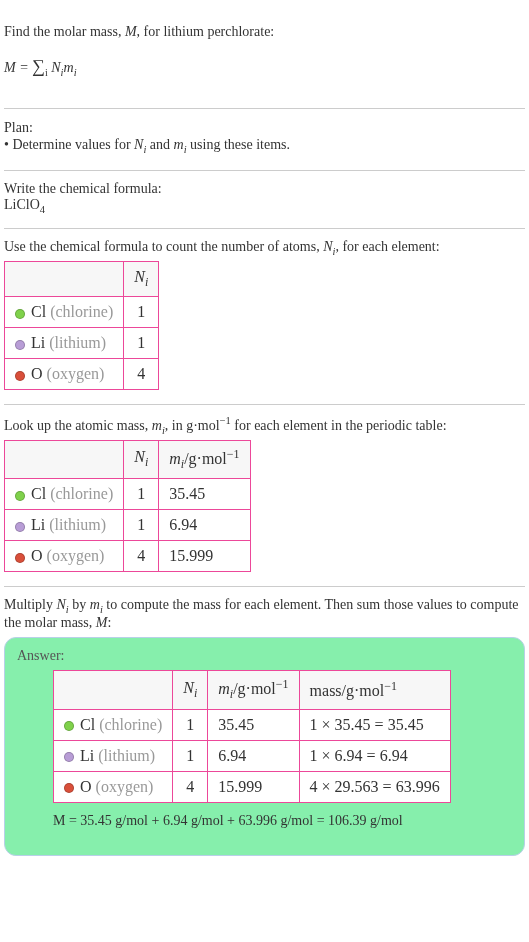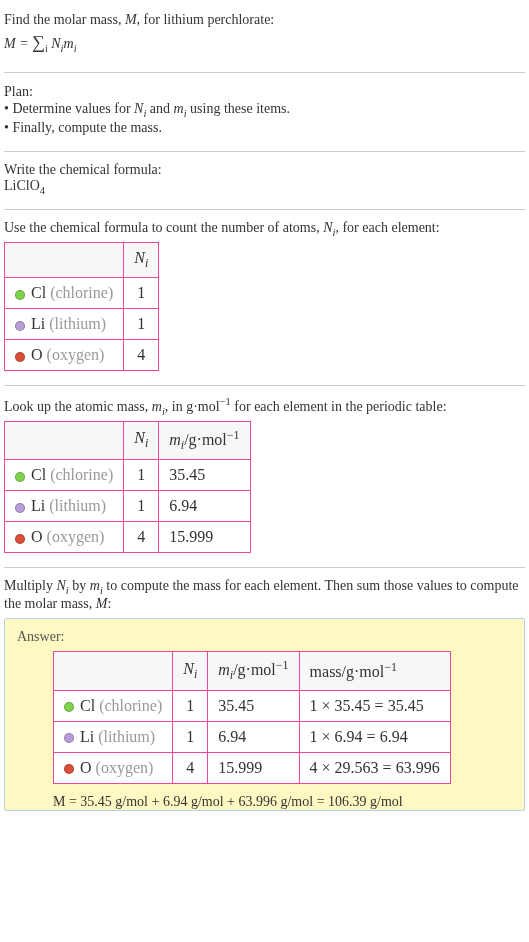--- a/index.html
+++ b/index.html
@@ -54,7 +54,7 @@
     .answer-box table th { background: #f7f7f7; }
     .answer-title { color: #555; margin-bottom: 6px; }
     .center-content { padding-left: 36px; }
-    .eq-line { margin: 4px 0; }
+    .eq-line { margin: 16px 0; }
     .num-col { text-align: center; }
     .sum-symbol { font-size: 18px; }
     .small-i { font-size: 10px; }

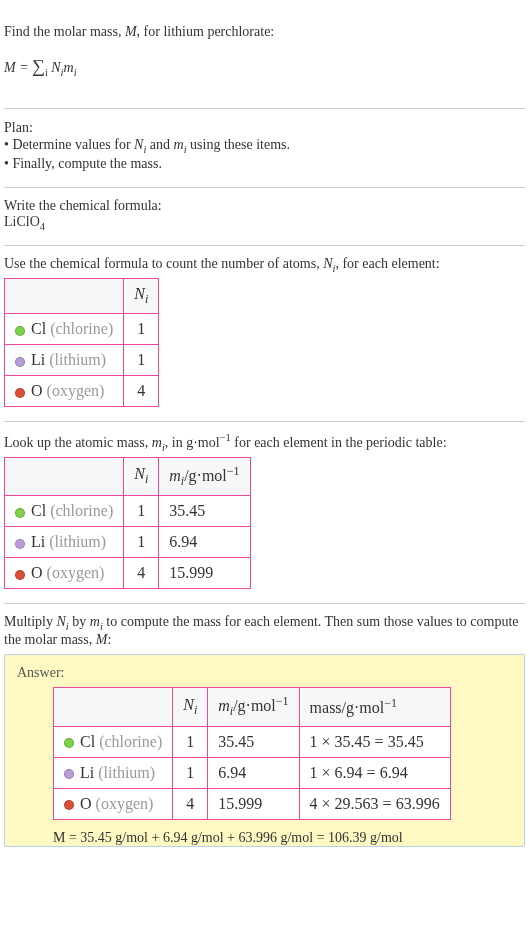--- a/index.html
+++ b/index.html
@@ -80,7 +80,6 @@
 <div class="section bullets">
   <div>Plan:</div>
   <div>• Determine values for <i>N<span class="sub">i</span></i> and <i>m<span class="sub">i</span></i> using these items.</div>
-  <div>• Finally, compute the mass.</div>
 </div>
 
 <hr class="hr">

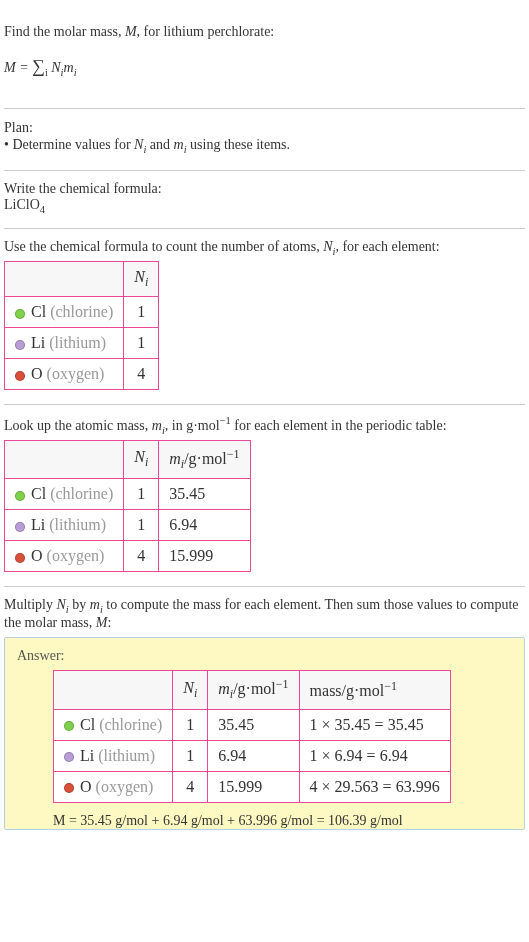--- a/index.html
+++ b/index.html
@@ -43,9 +43,9 @@
     .muted { color: #999; }
     .answer-box {
       border: 1px solid #b8d0e8;
-      background: #fef9c3;
-      border-radius: 2px;
-      padding: 10px 12px 0 12px;
+      background: #86efac;
+      border-radius: 12px;
+      padding: 10px 12px 26px 12px;
       margin-top: 6px;
     }
     .answer-box table td, .answer-box table th {

